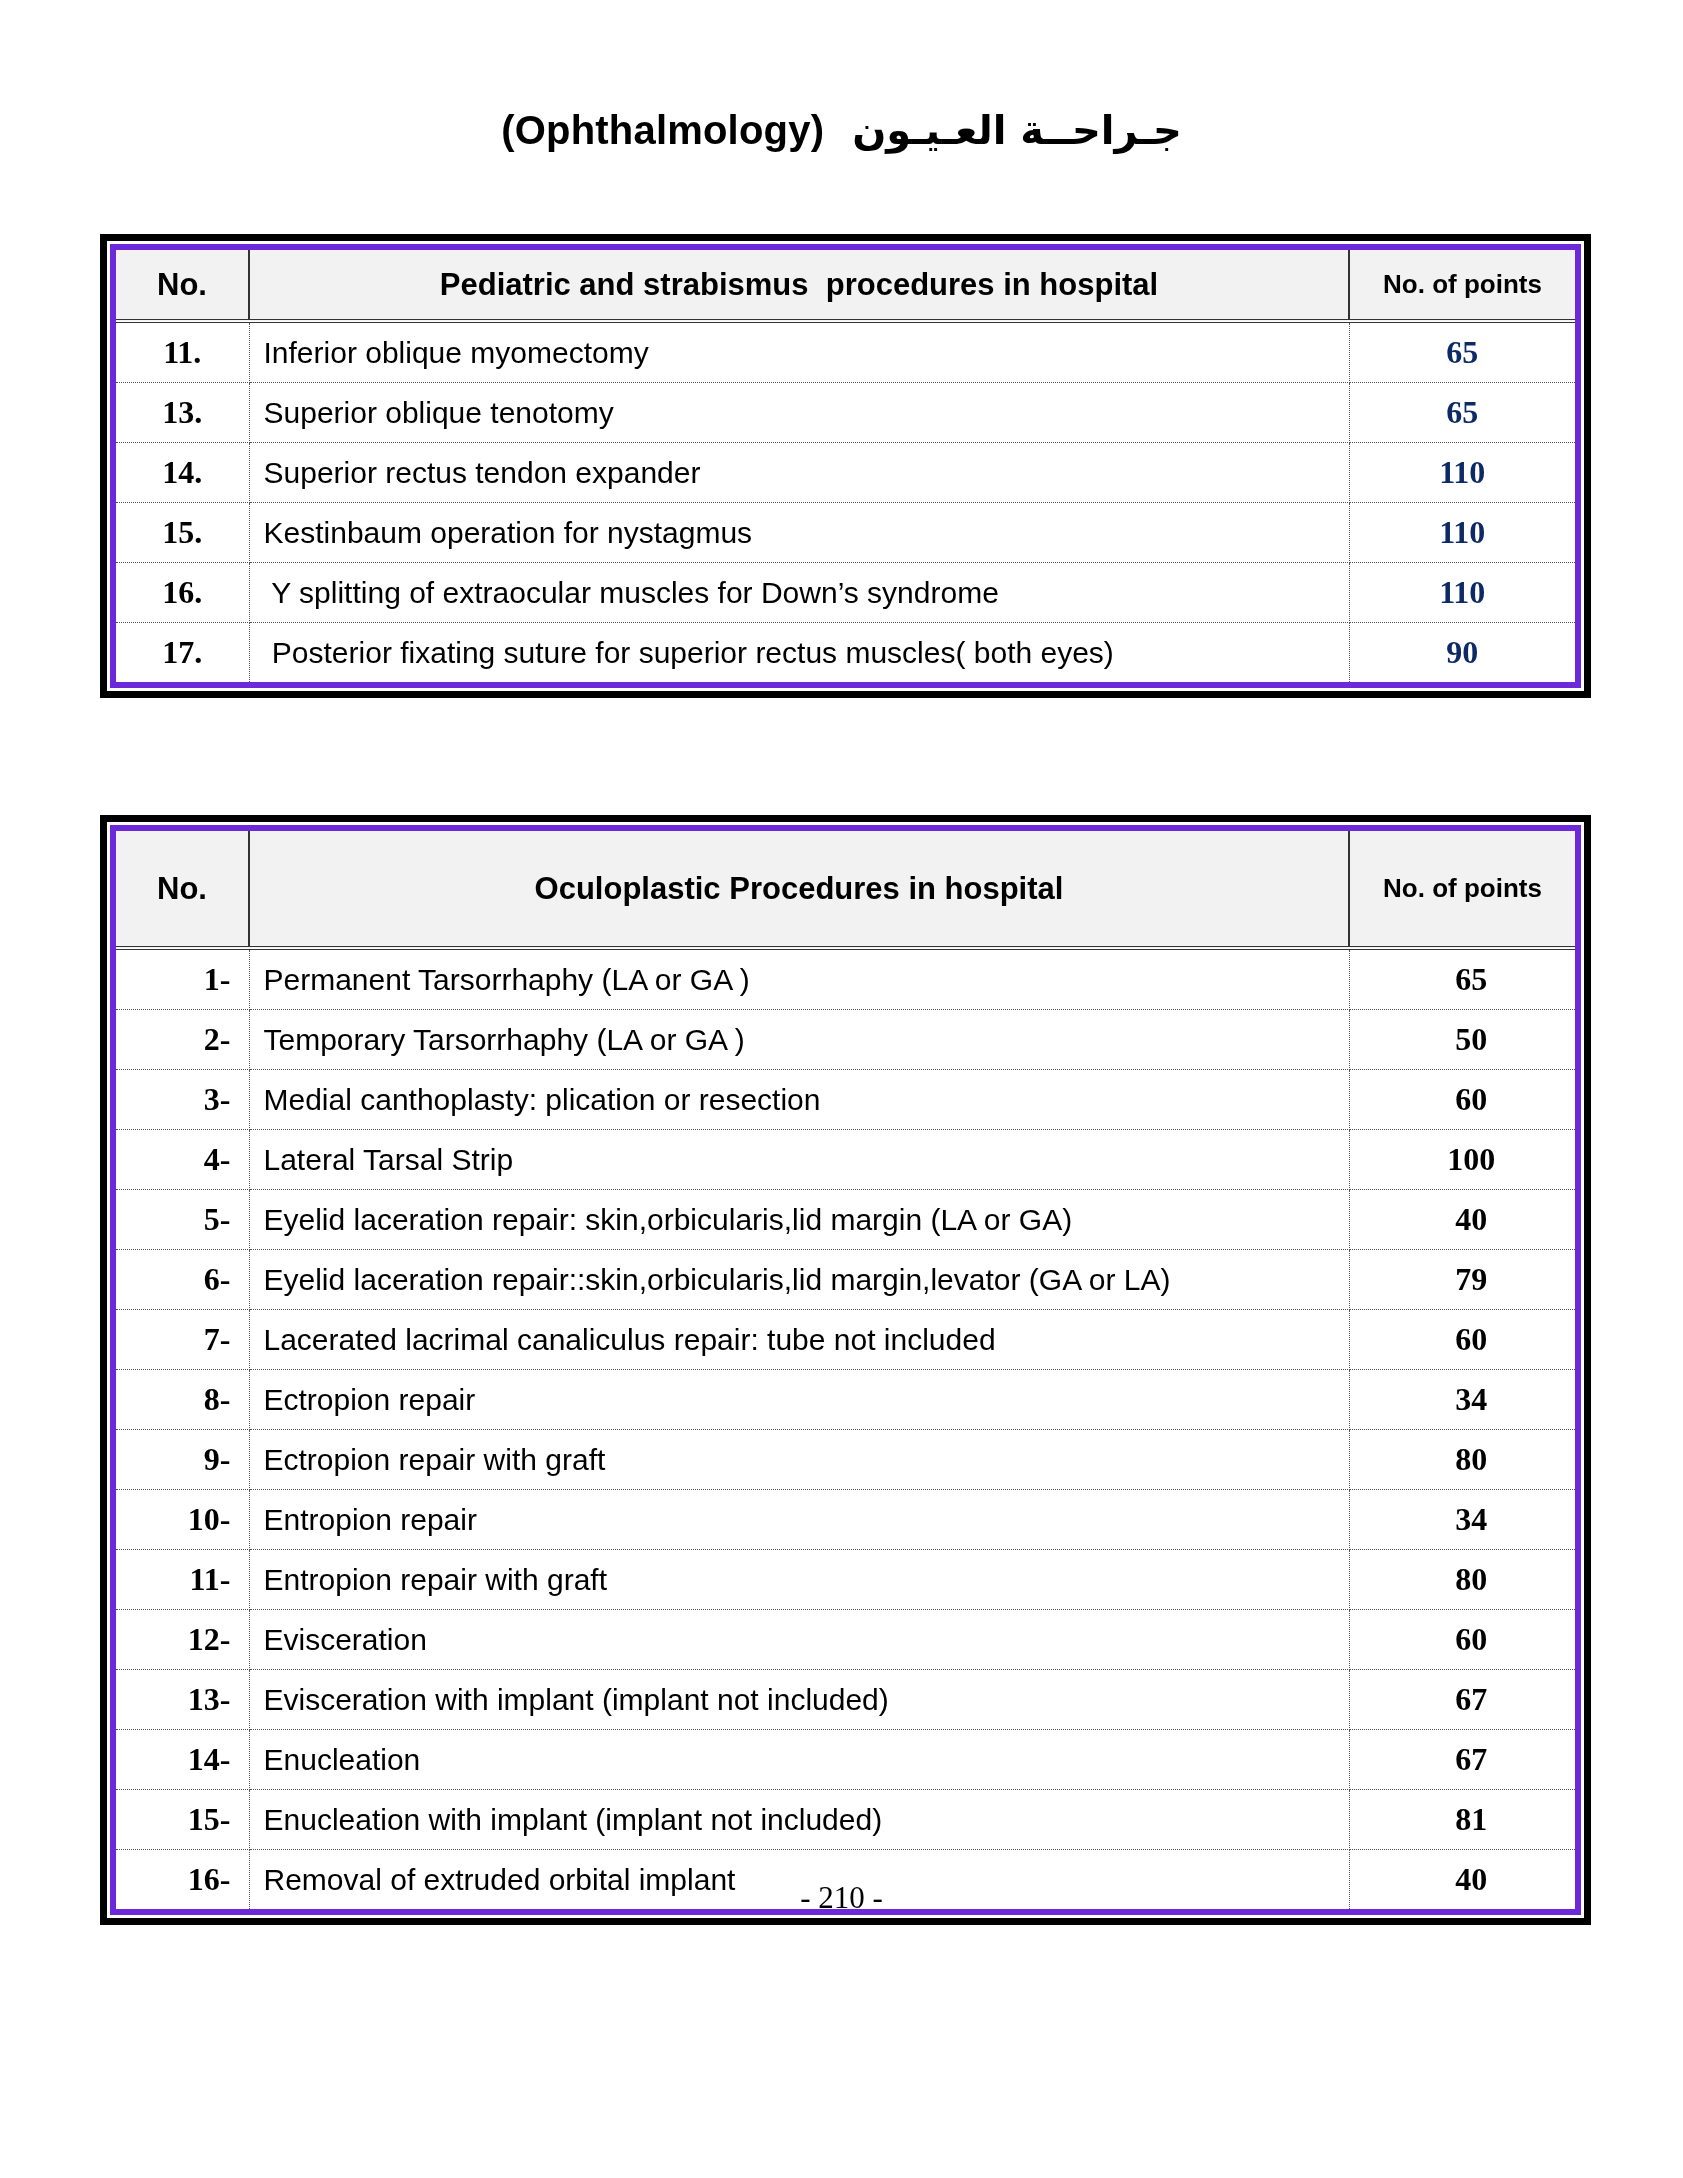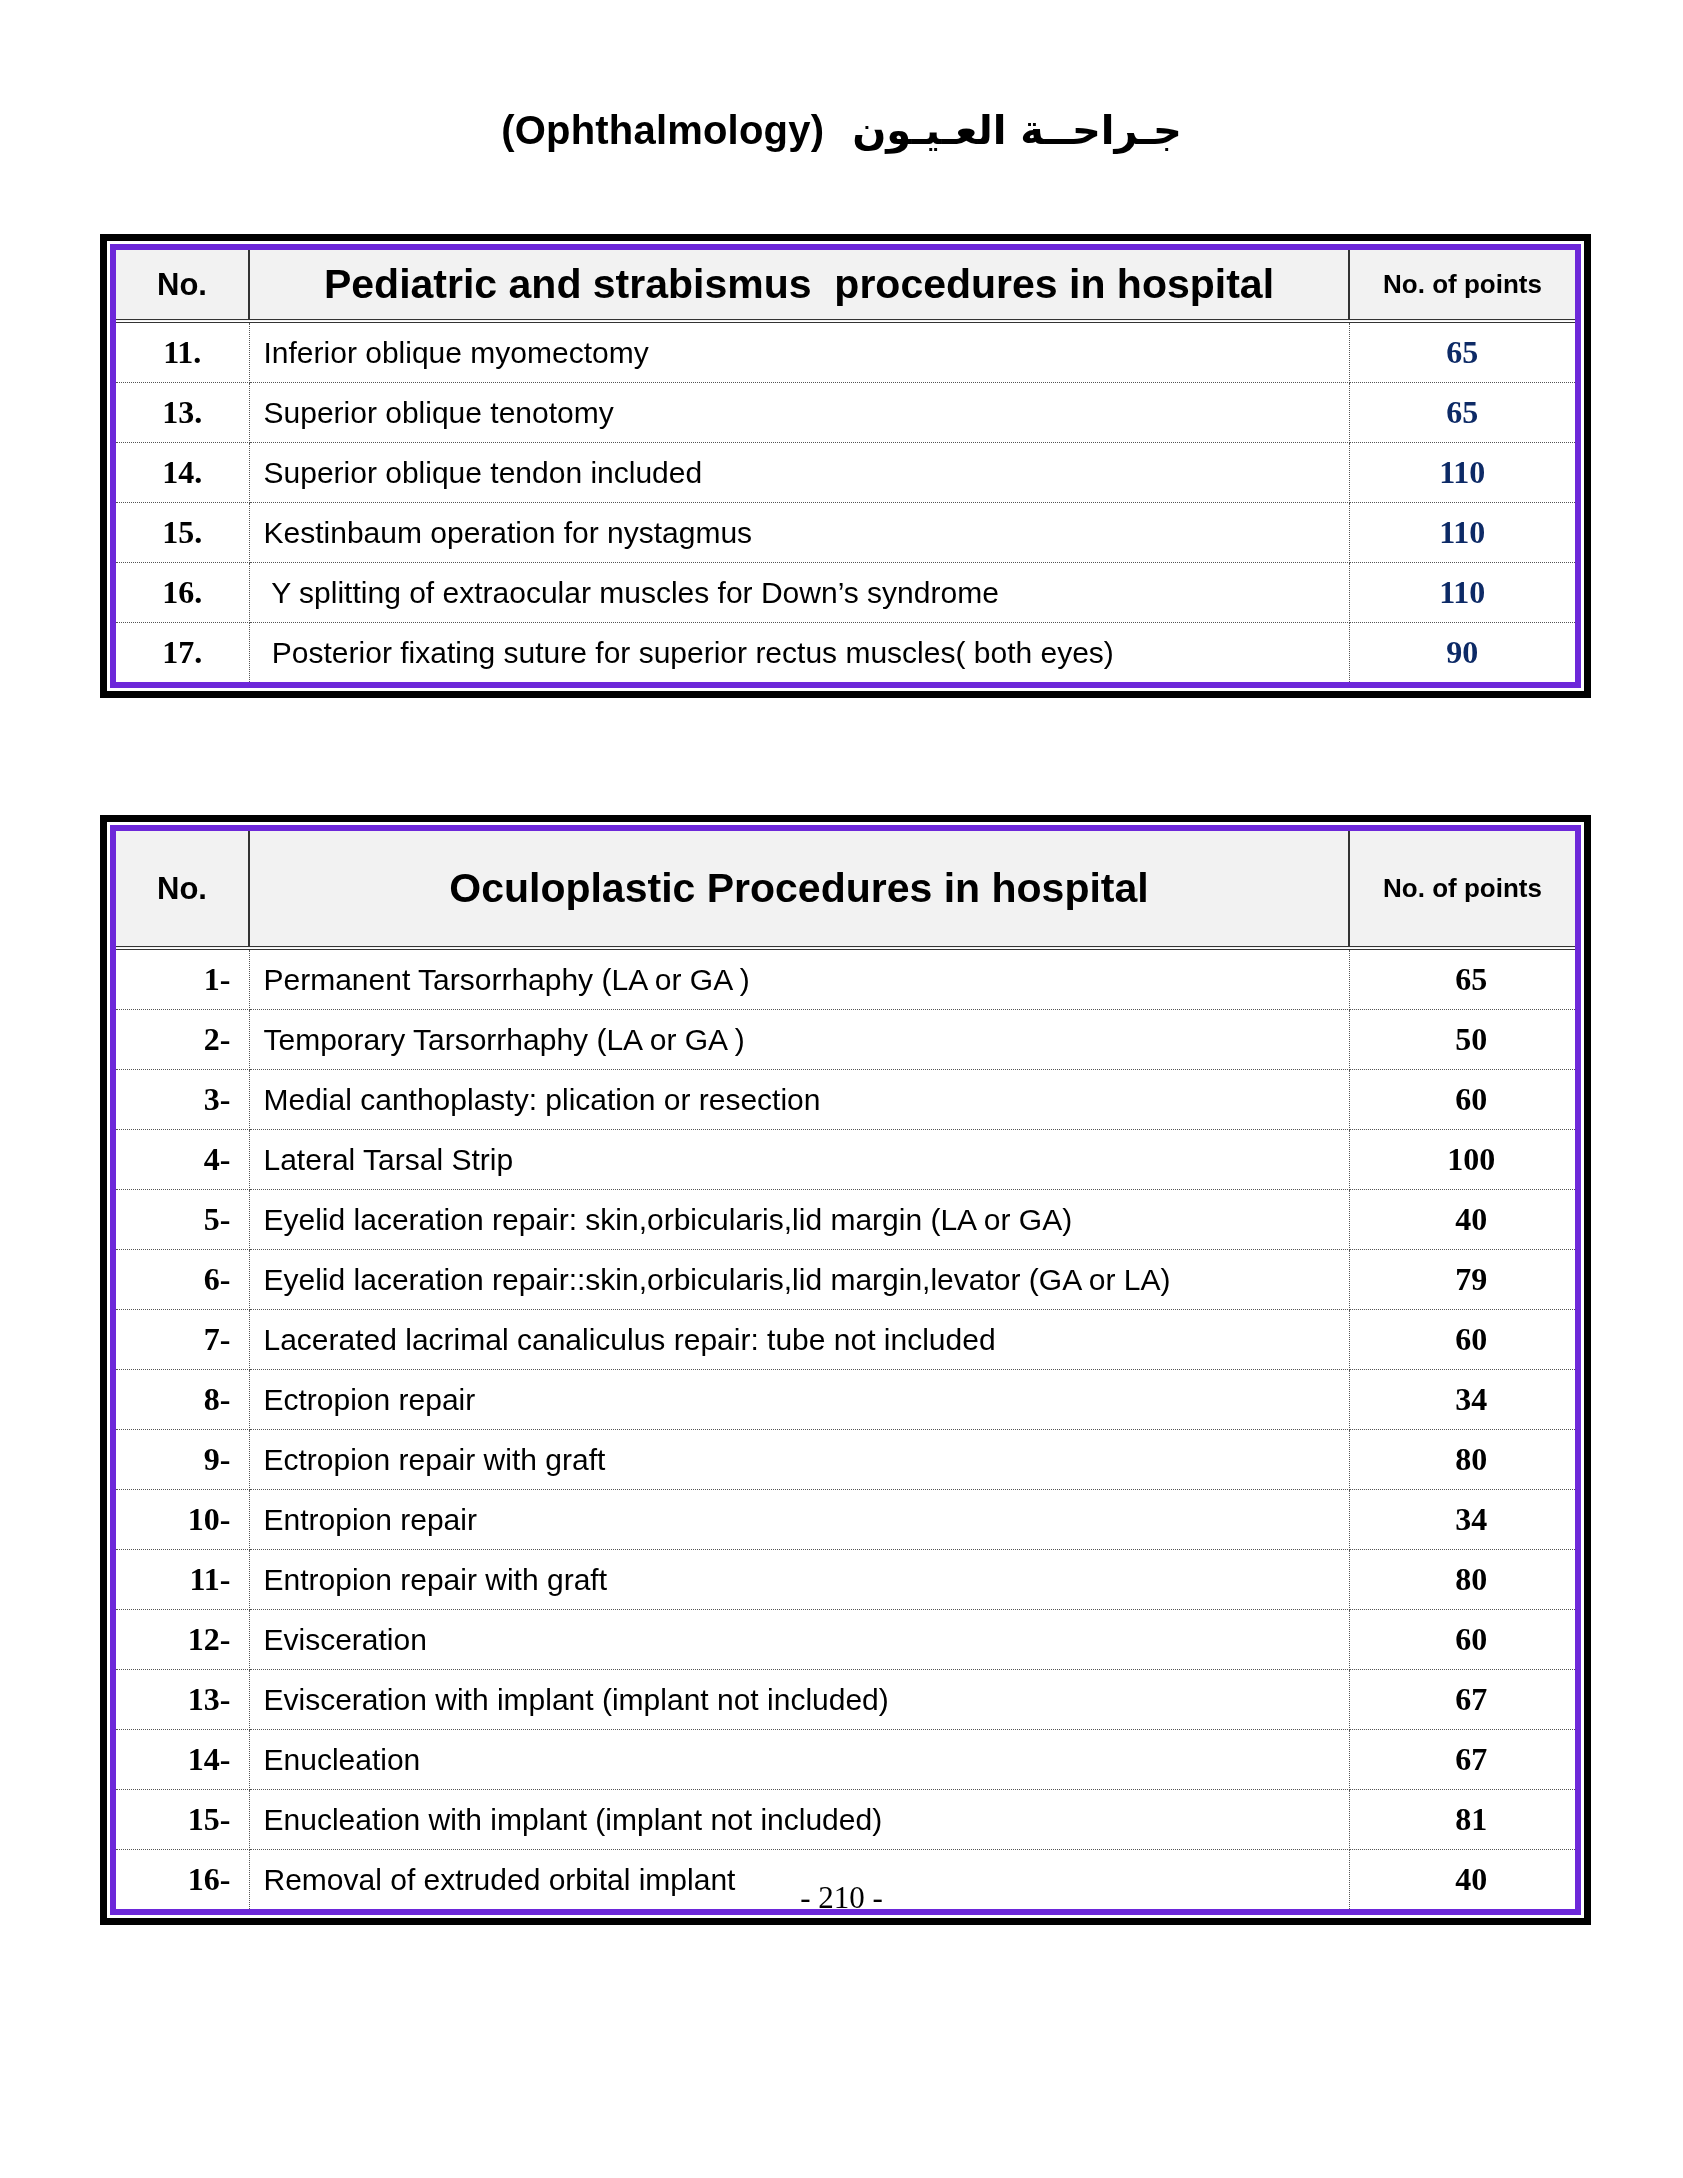--- a/index.html
+++ b/index.html
@@ -30,7 +30,7 @@
     border: 2px solid #333; border-bottom: 4px double #333;
   }
   th.no { font-size: 31px; }
-  th.desc { font-size: 41px; }
+  th.desc { font-size: 31px; }
   th.pts { font-size: 26px; }
   td {
     border-bottom: 1px dotted #555; border-left: 1px dotted #555; border-right: 1px dotted #555;

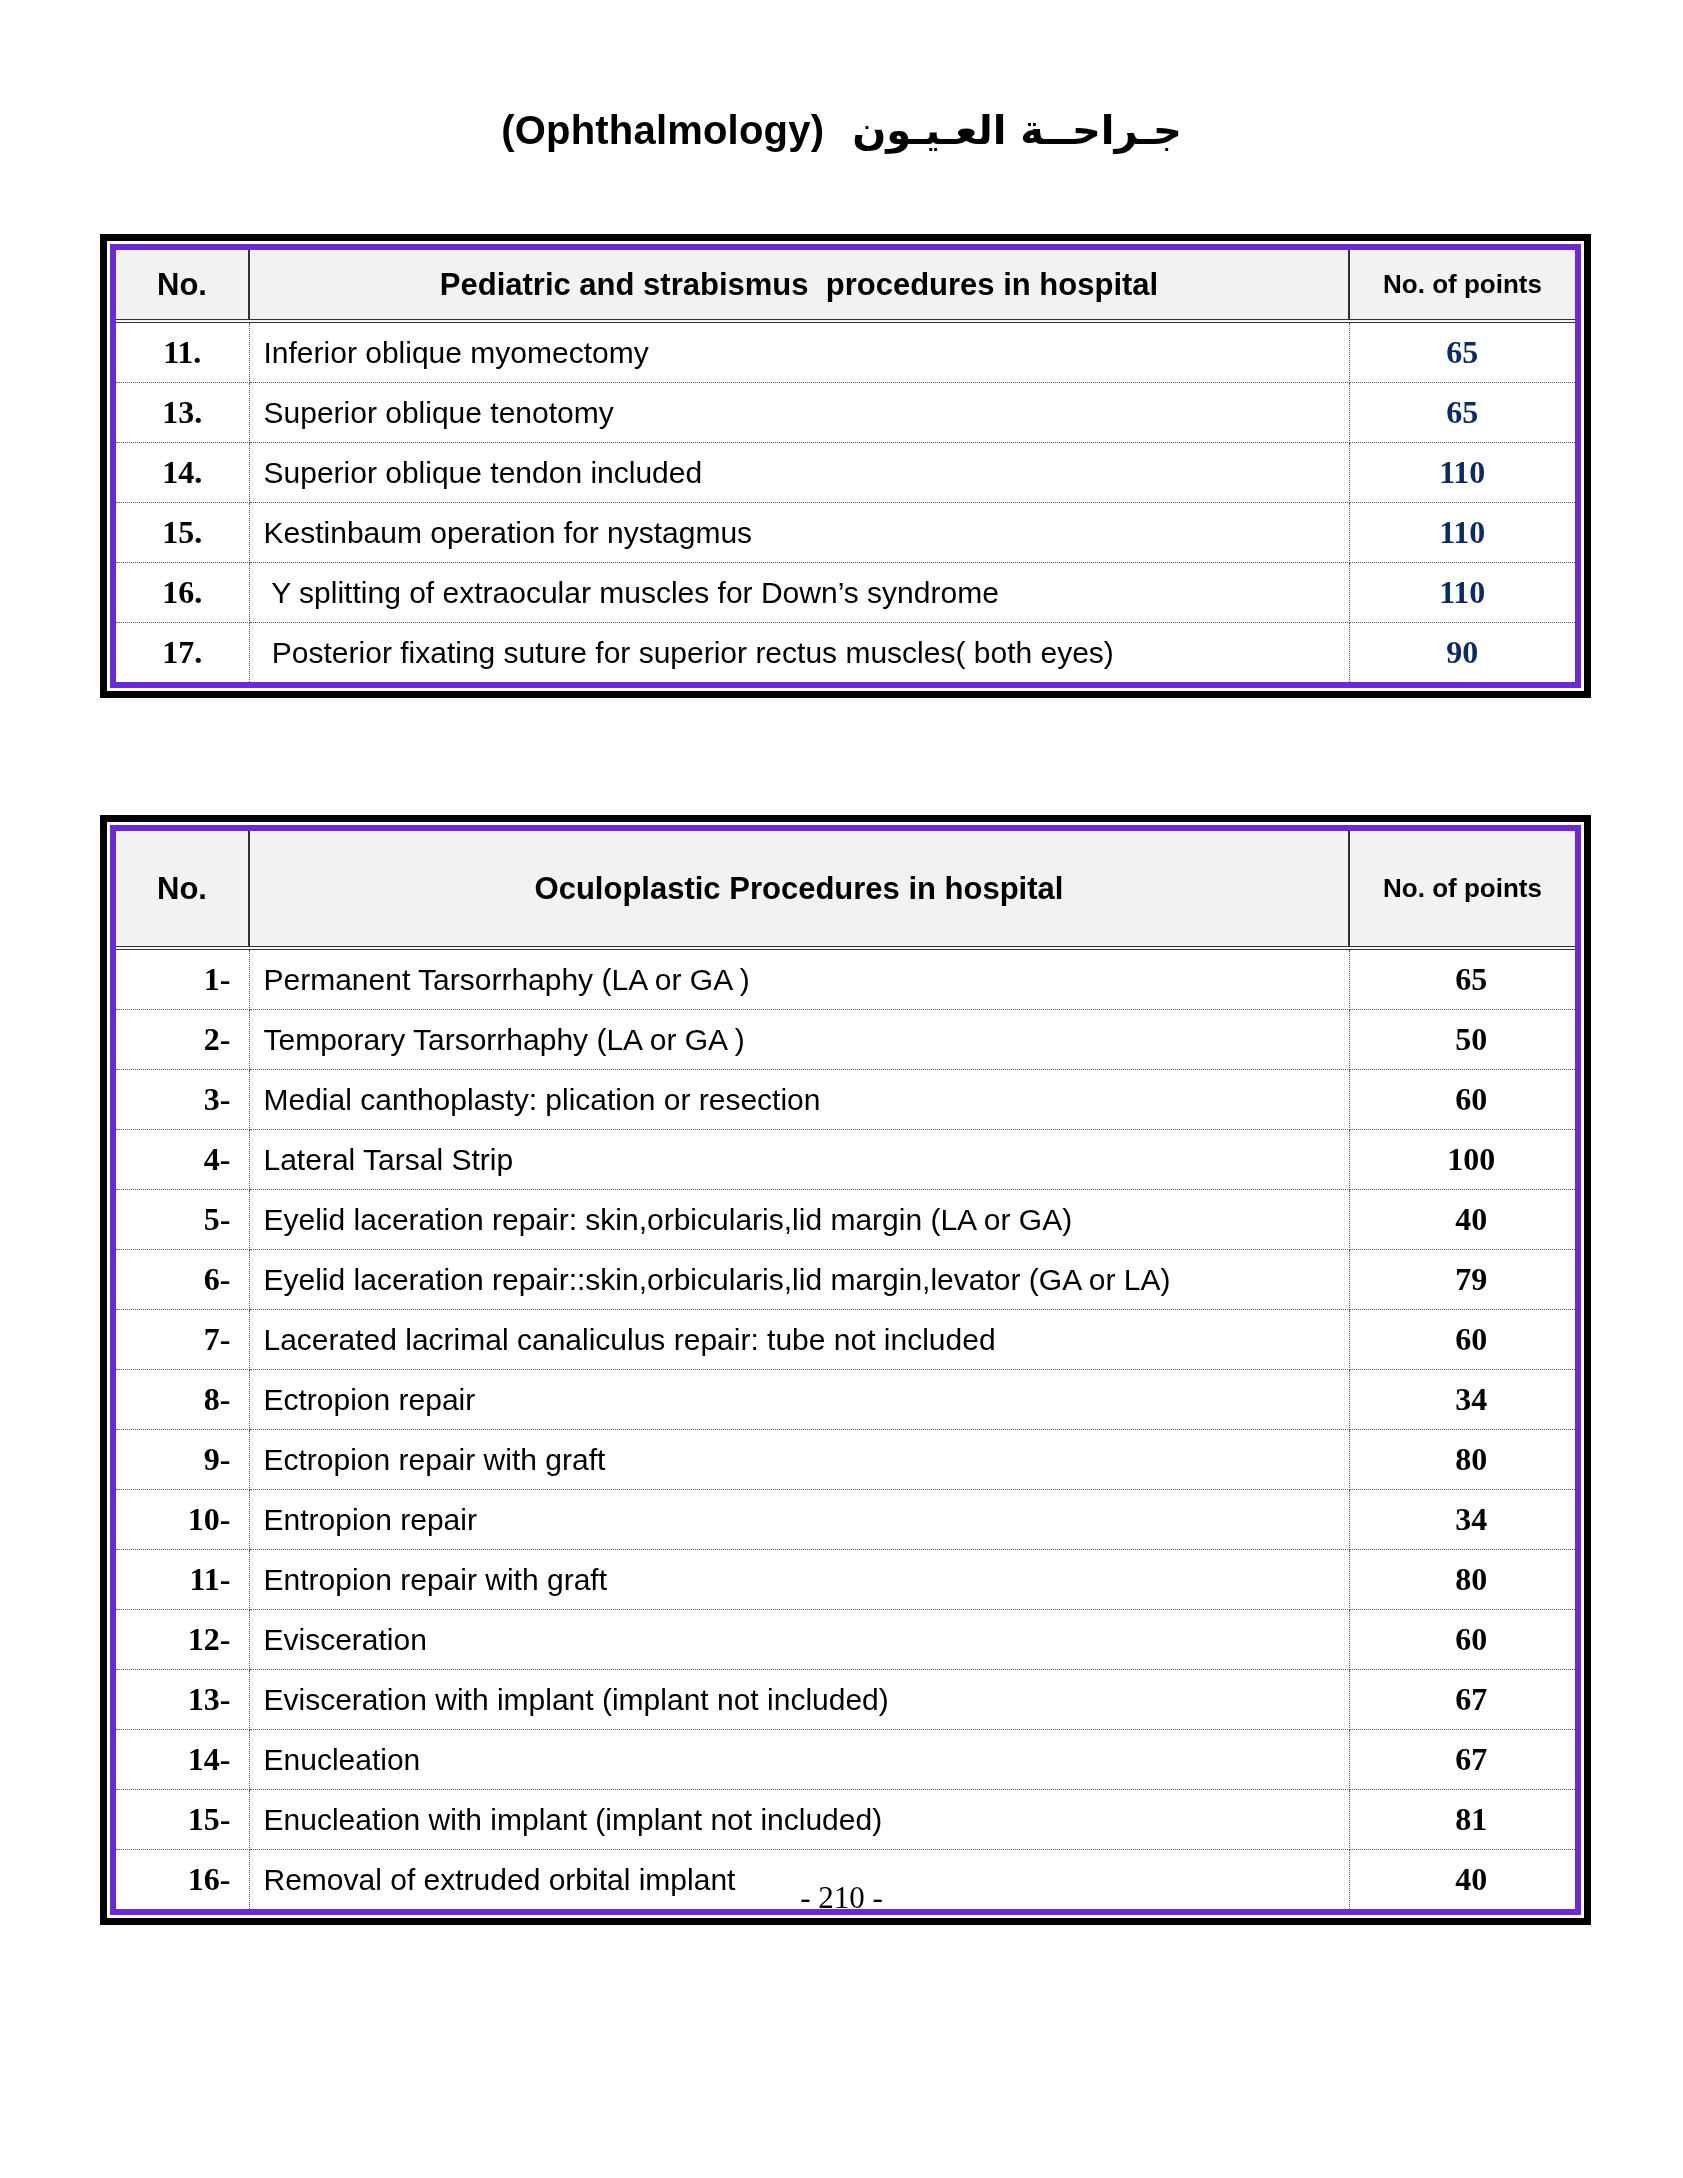--- a/index.html
+++ b/index.html
@@ -97,7 +97,7 @@
         </tr>
         <tr>
           <td class="no">14.</td>
-          <td class="desc" style="white-space: pre;">Superior oblique tendon included</td>
+          <td class="desc" style="white-space: pre;">Superior rectus tendon expander</td>
           <td class="pts">110</td>
         </tr>
         <tr>

